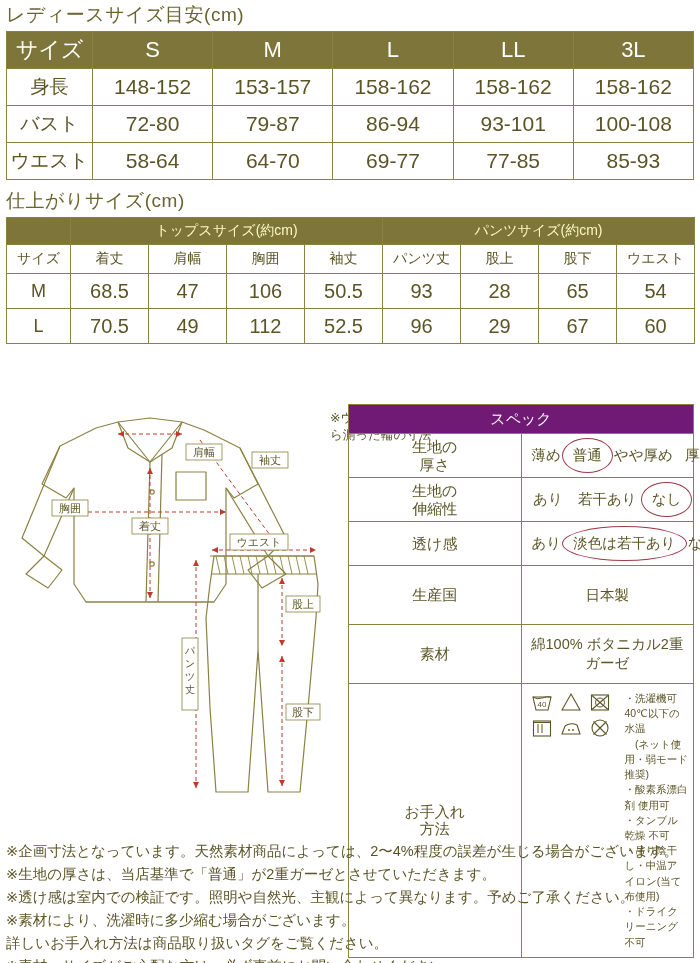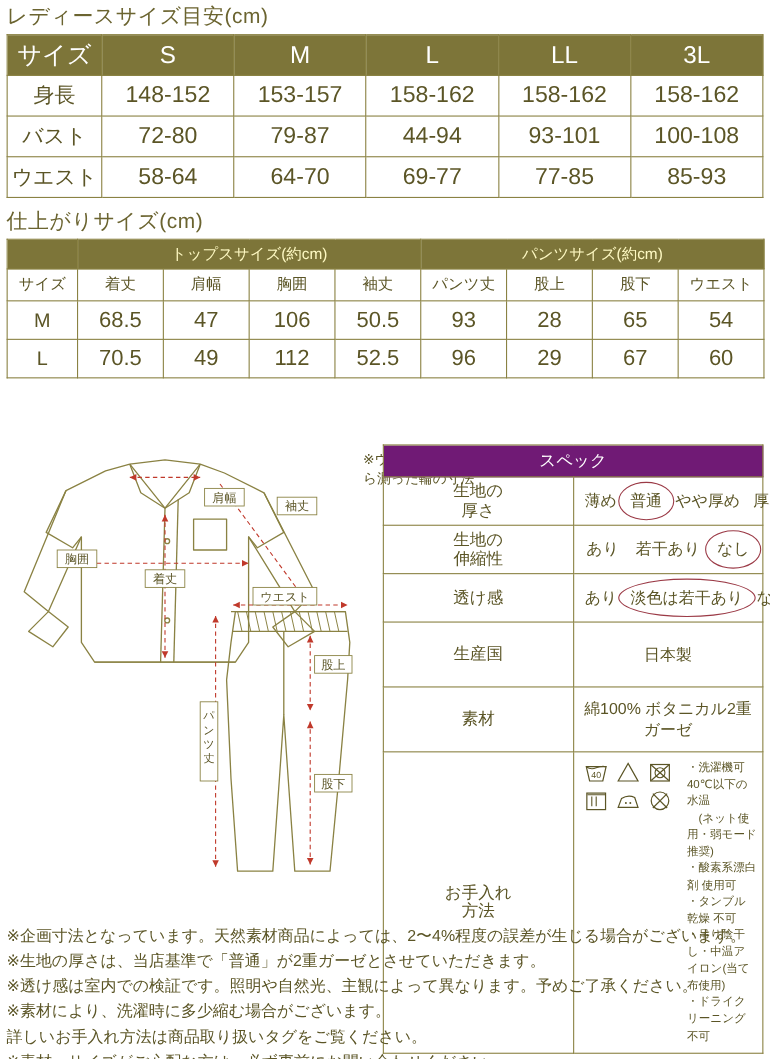--- a/index.html
+++ b/index.html
@@ -135,7 +135,7 @@
       <td class="rh">バスト</td>
       <td>72-80</td>
       <td>79-87</td>
-      <td>44-94</td>
+      <td>86-94</td>
       <td>93-101</td>
       <td>100-108</td>
     </tr>

